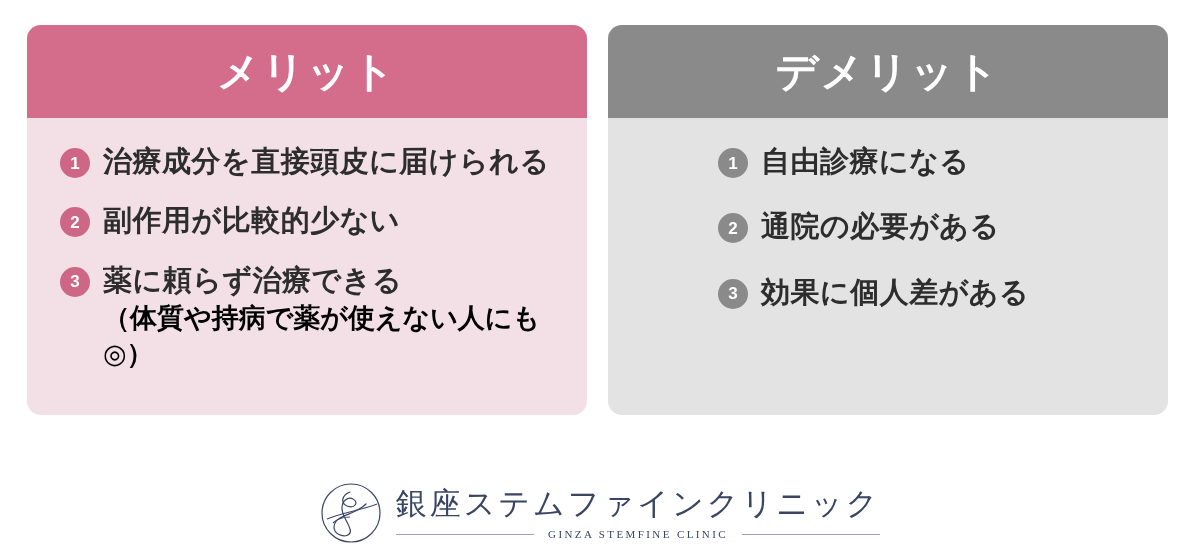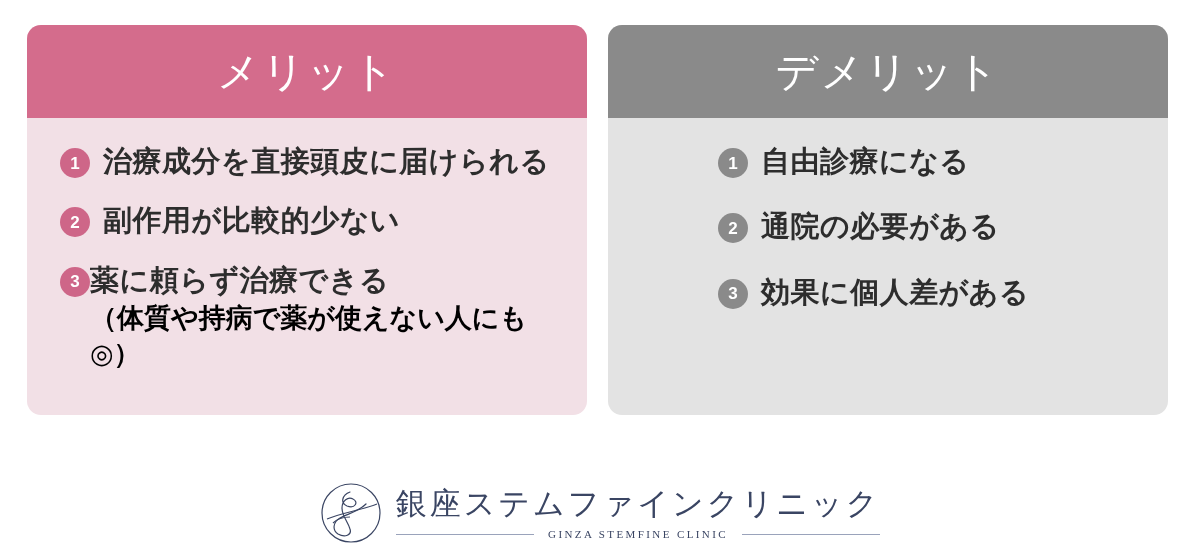--- a/index.html
+++ b/index.html
@@ -57,7 +57,7 @@
   .card-header-title {
     color: #ffffff;
     font-size: 42px;
-    font-weight: normal;
+    font-weight: bold;
     letter-spacing: 2px;
     line-height: 1;
     white-space: nowrap;

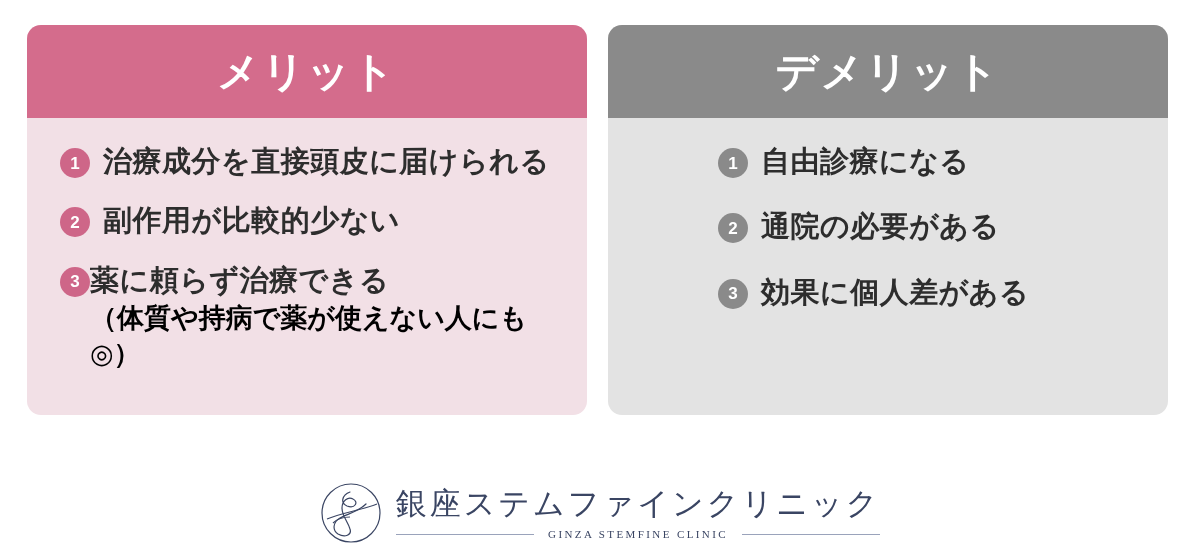--- a/index.html
+++ b/index.html
@@ -188,7 +188,7 @@
 
       <div class="item">
         <div class="badge">3</div>
-        <div class="item-text-wrap" style="">
+        <div class="item-text-wrap" style="margin-left:13px;">
           <span class="item-text" style="margin-left:0;display:block;">薬に頼らず治療できる</span>
           <span class="item-sub">（体質や持病で薬が使えない人にも◎）</span>
         </div>

